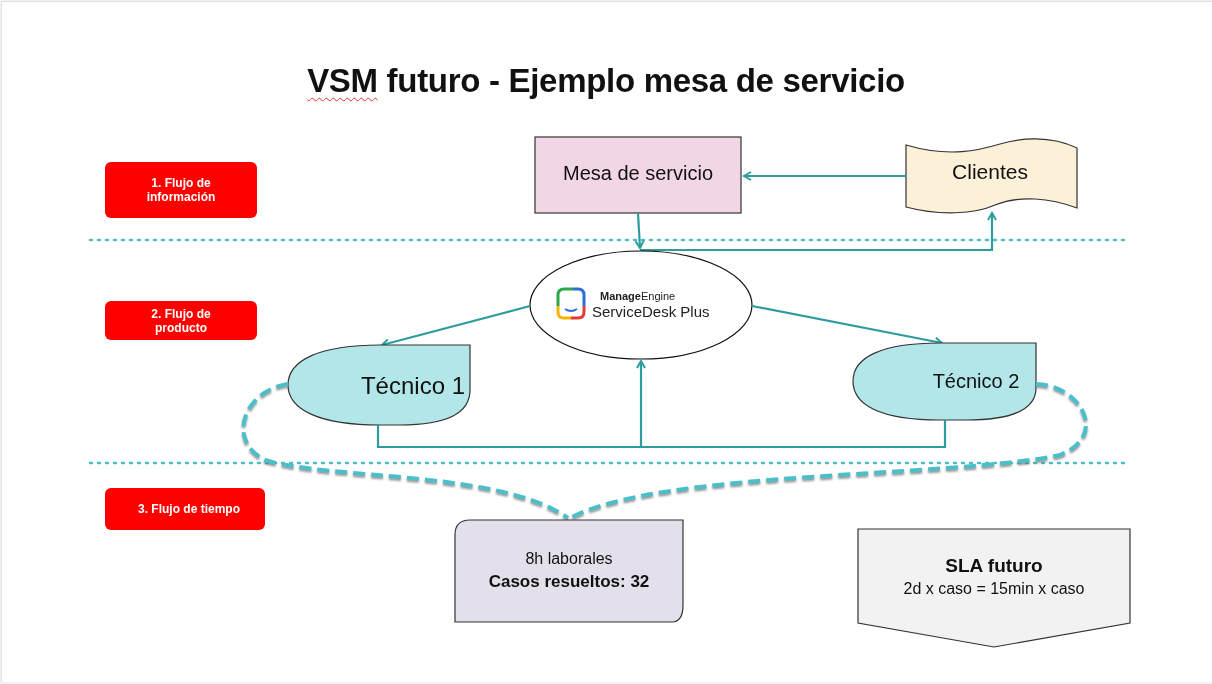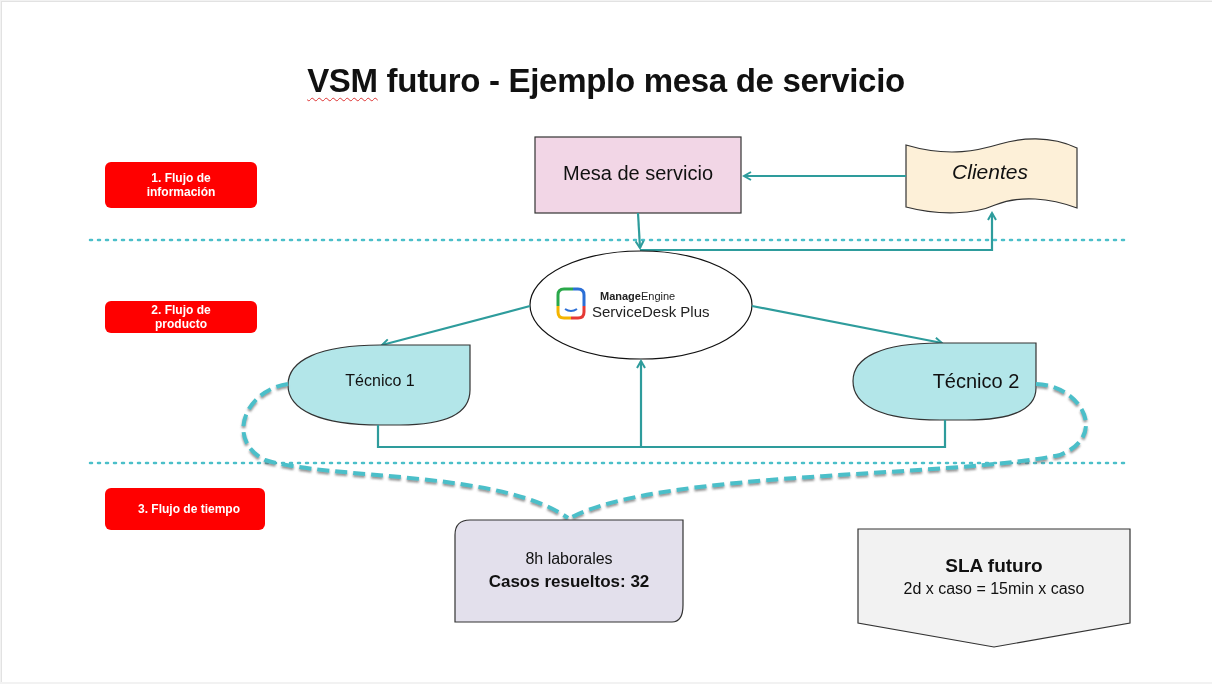--- a/index.html
+++ b/index.html
@@ -14,7 +14,7 @@
   .flow-label { position: absolute; left: 105px; width: 152px; background: #ff0000; color: #fff;
                 border-radius: 6px; font-size: 12px; font-weight: bold; text-align: center;
                 display: flex; align-items: center; justify-content: center; line-height: 14px; }
-  #lbl1 { top: 162px; height: 46px; }
+  #lbl1 { top: 162px; height: 56px; }
   #lbl2 { top: 301px; height: 32px; }
   #lbl3 { top: 488px; height: 42px; padding-left: 8px; }
   svg.diagram { position: absolute; left: 0; top: 0; }

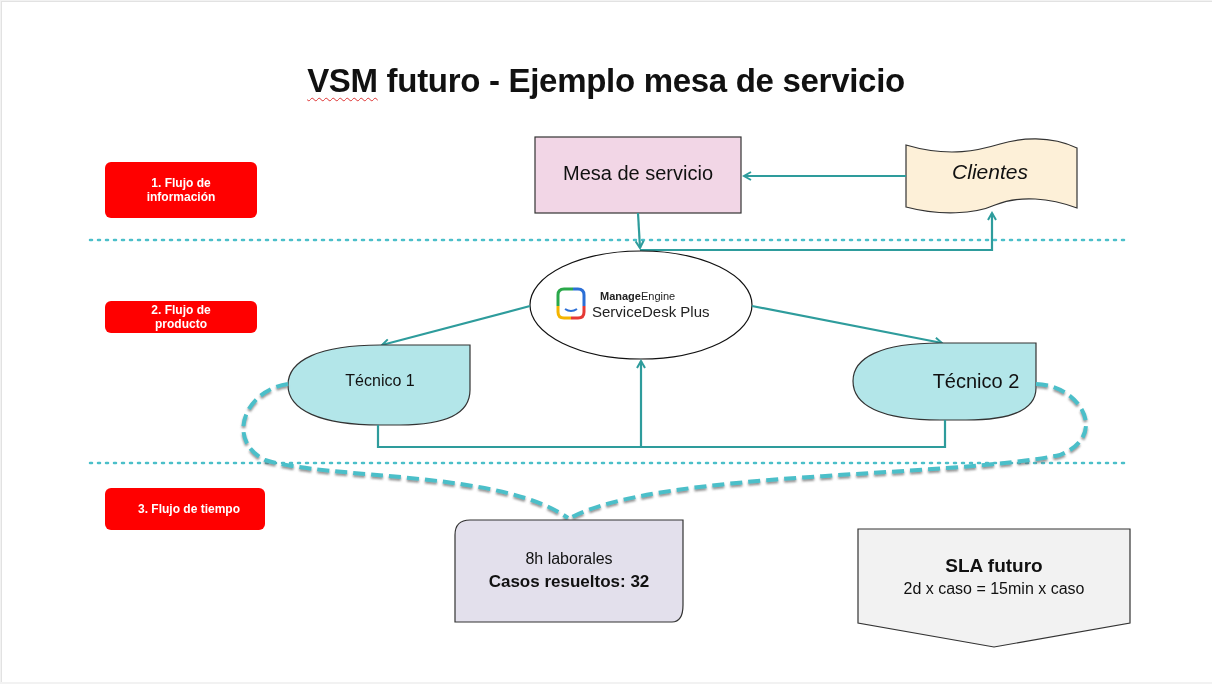--- a/index.html
+++ b/index.html
@@ -20,7 +20,7 @@
   svg.diagram { position: absolute; left: 0; top: 0; }
   .box-text { position: absolute; text-align: center; color: #111; }
   #mesa-text { left: 533px; top: 162px; width: 210px; font-size: 20px; }
-  #clientes-text { left: 905px; top: 160px; width: 170px; font-size: 21px; font-style: italic; }
+  #clientes-text { left: 905px; top: 160px; width: 170px; font-size: 21px; }
   #tec1-text { left: 295px; top: 372px; width: 170px; font-size: 16px; }
   #tec2-text { left: 855px; top: 370px; width: 170px; font-size: 20px; padding-left: 36px; }
   #me-brand { left: 592px; top: 290px; text-align: right; font-size: 11px; font-weight: bold; color: #222; padding-left: 8px; }

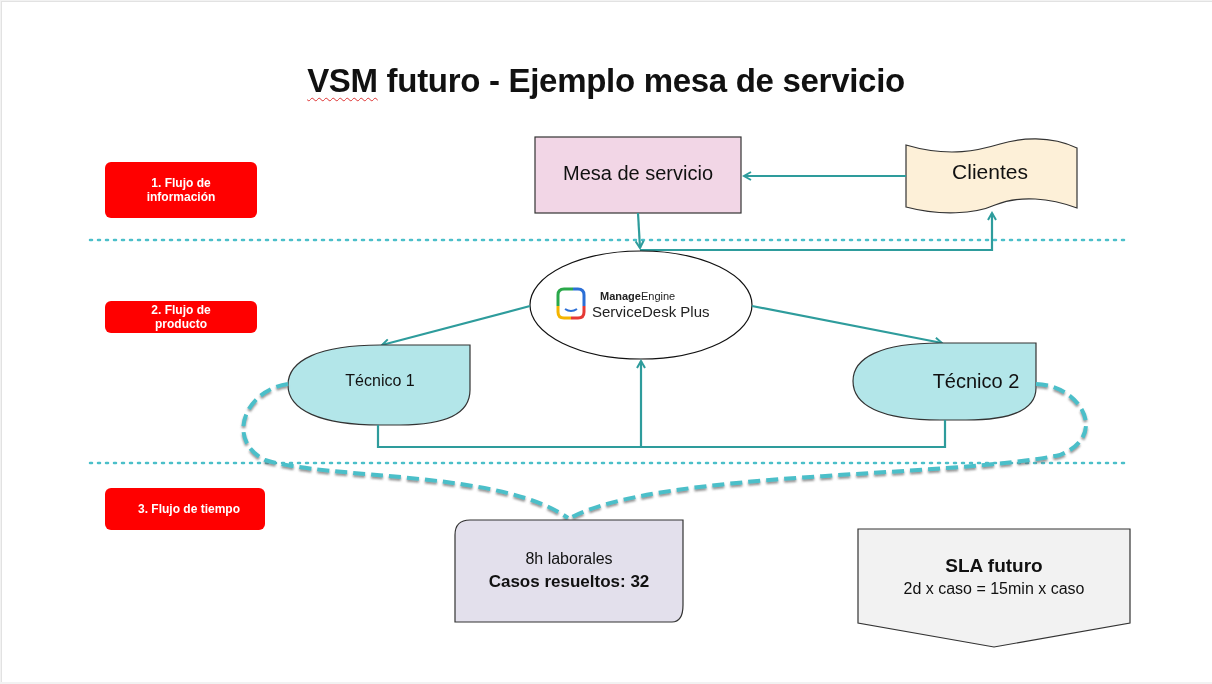--- a/index.html
+++ b/index.html
@@ -15,7 +15,7 @@
                 border-radius: 6px; font-size: 12px; font-weight: bold; text-align: center;
                 display: flex; align-items: center; justify-content: center; line-height: 14px; }
   #lbl1 { top: 162px; height: 56px; }
-  #lbl2 { top: 301px; height: 32px; }
+  #lbl2 { top: 301px; height: 39px; }
   #lbl3 { top: 488px; height: 42px; padding-left: 8px; }
   svg.diagram { position: absolute; left: 0; top: 0; }
   .box-text { position: absolute; text-align: center; color: #111; }

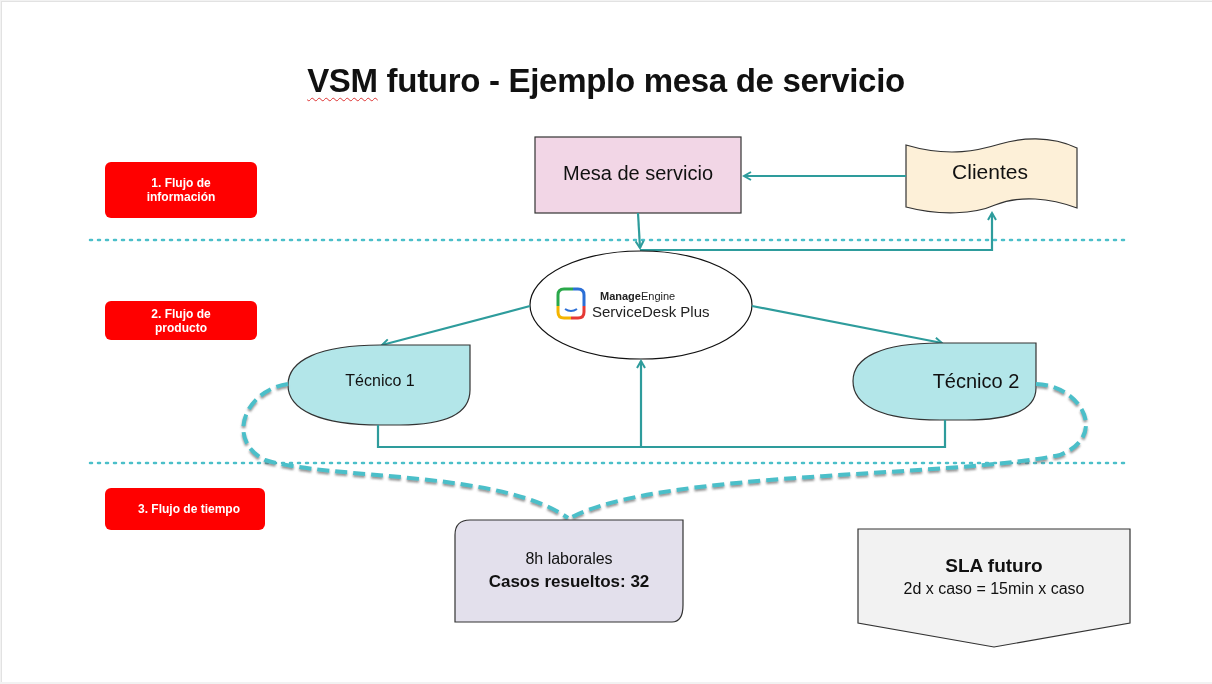--- a/index.html
+++ b/index.html
@@ -21,7 +21,7 @@
   .box-text { position: absolute; text-align: center; color: #111; }
   #mesa-text { left: 533px; top: 162px; width: 210px; font-size: 20px; }
   #clientes-text { left: 905px; top: 160px; width: 170px; font-size: 21px; }
-  #tec1-text { left: 295px; top: 372px; width: 170px; font-size: 16px; }
+  #tec1-text { left: 295px; top: 372px; width: 170px; font-size: 24px; text-align: right; }
   #tec2-text { left: 855px; top: 370px; width: 170px; font-size: 20px; padding-left: 36px; }
   #me-brand { left: 592px; top: 290px; text-align: right; font-size: 11px; font-weight: bold; color: #222; padding-left: 8px; }
   #me-brand .eng { font-weight: normal; }

